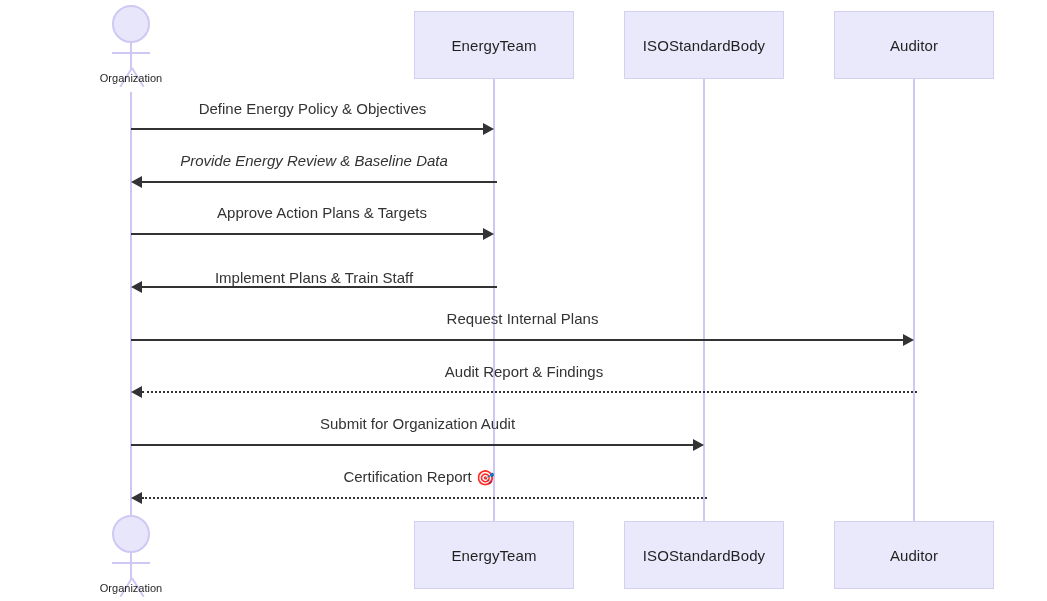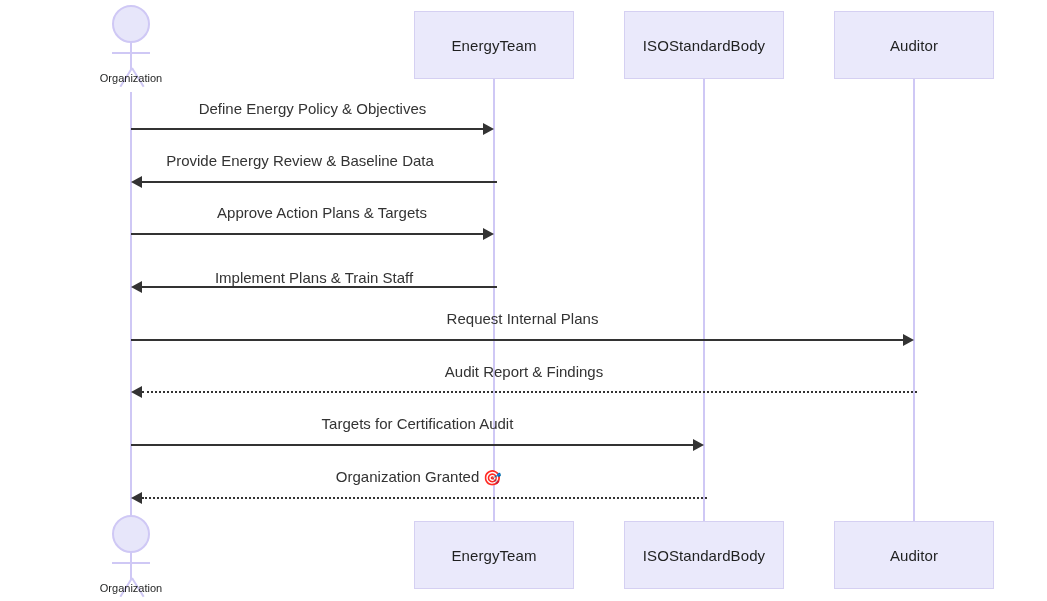--- a/index.html
+++ b/index.html
@@ -143,7 +143,7 @@
       <div class="msg-label" style="left: 312.5px; top: 100px;"><span>Define Energy Policy &amp; Objectives</span></div>
       <div class="msg-line" style="left: 131px; top: 128px; width: 352px;"></div>
       <div class="arrowhead right" style="top: 123px; left: 483px;"></div>
-      <div class="msg-label" style="left: 300px; top: 152px;"><span>Provide Energy Review &amp; Baseline Data</span></div>
+      <div class="msg-label" style="left: 314px; top: 152px; font-style: italic;"><span>Provide Energy Review &amp; Baseline Data</span></div>
       <div class="msg-line" style="left: 142px; top: 181px; width: 355px;"></div>
       <div class="arrowhead left" style="top: 176px; left: 131px;"></div>
       <div class="msg-label" style="left: 322px; top: 204px;"><span>Approve Action Plans &amp; Targets</span></div>

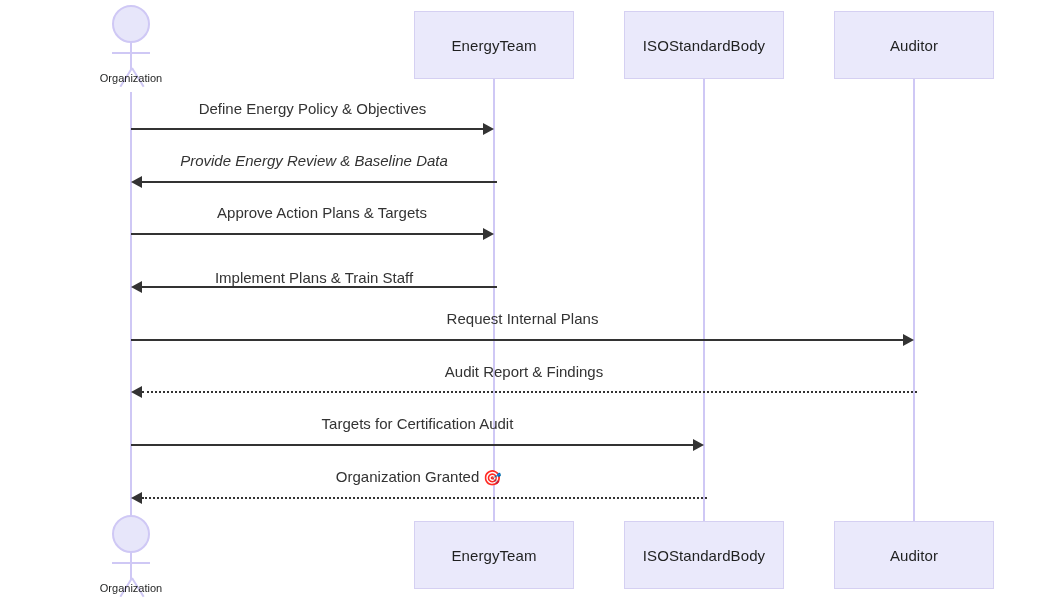--- a/index.html
+++ b/index.html
@@ -158,7 +158,7 @@
       <div class="msg-label" style="left: 524px; top: 363px;"><span>Audit Report &amp; Findings</span></div>
       <div class="msg-line dotted" style="left: 142px; top: 391px; width: 775px;"></div>
       <div class="arrowhead left" style="top: 386px; left: 131px;"></div>
-      <div class="msg-label" style="left: 417.5px; top: 415px;"><span>Targets for Certification Audit</span></div>
+      <div class="msg-label" style="left: 417.5px; top: 415px;"><span>Submit for Organization Audit</span></div>
       <div class="msg-line" style="left: 131px; top: 444px; width: 562px;"></div>
       <div class="arrowhead right" style="top: 439px; left: 693px;"></div>
       <div class="msg-label" style="left: 419px; top: 468px;"><span>Organization Granted</span> <span class="msg-emoji">🎯</span></div>

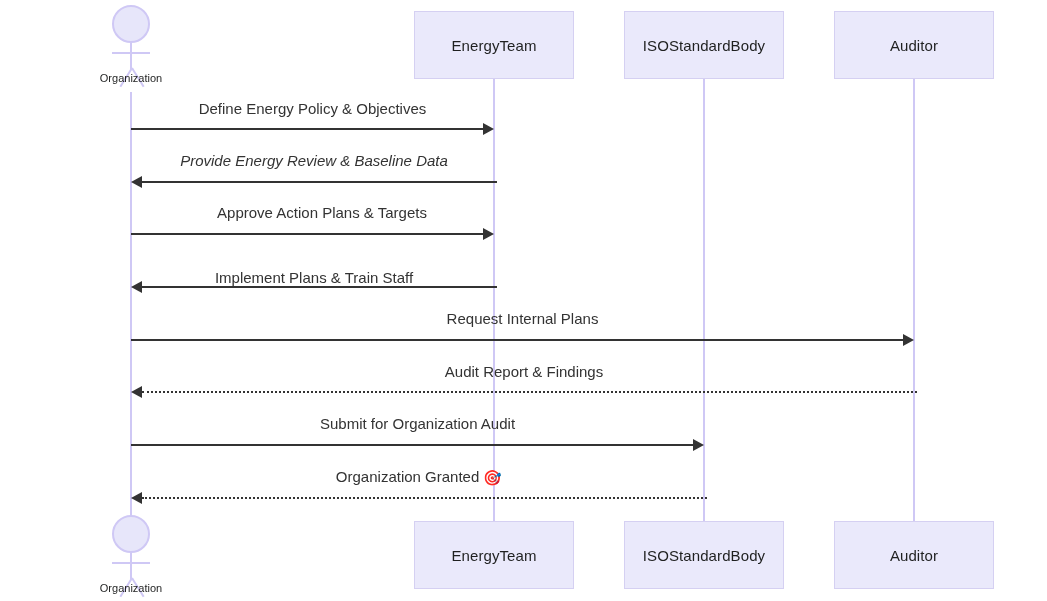--- a/index.html
+++ b/index.html
@@ -161,7 +161,7 @@
       <div class="msg-label" style="left: 417.5px; top: 415px;"><span>Submit for Organization Audit</span></div>
       <div class="msg-line" style="left: 131px; top: 444px; width: 562px;"></div>
       <div class="arrowhead right" style="top: 439px; left: 693px;"></div>
-      <div class="msg-label" style="left: 419px; top: 468px;"><span>Organization Granted</span> <span class="msg-emoji">🎯</span></div>
+      <div class="msg-label" style="left: 419px; top: 468px;"><span>Certification Report</span> <span class="msg-emoji">🎯</span></div>
       <div class="msg-line dotted" style="left: 142px; top: 497px; width: 565px;"></div>
       <div class="arrowhead left" style="top: 492px; left: 131px;"></div>
     </div>

